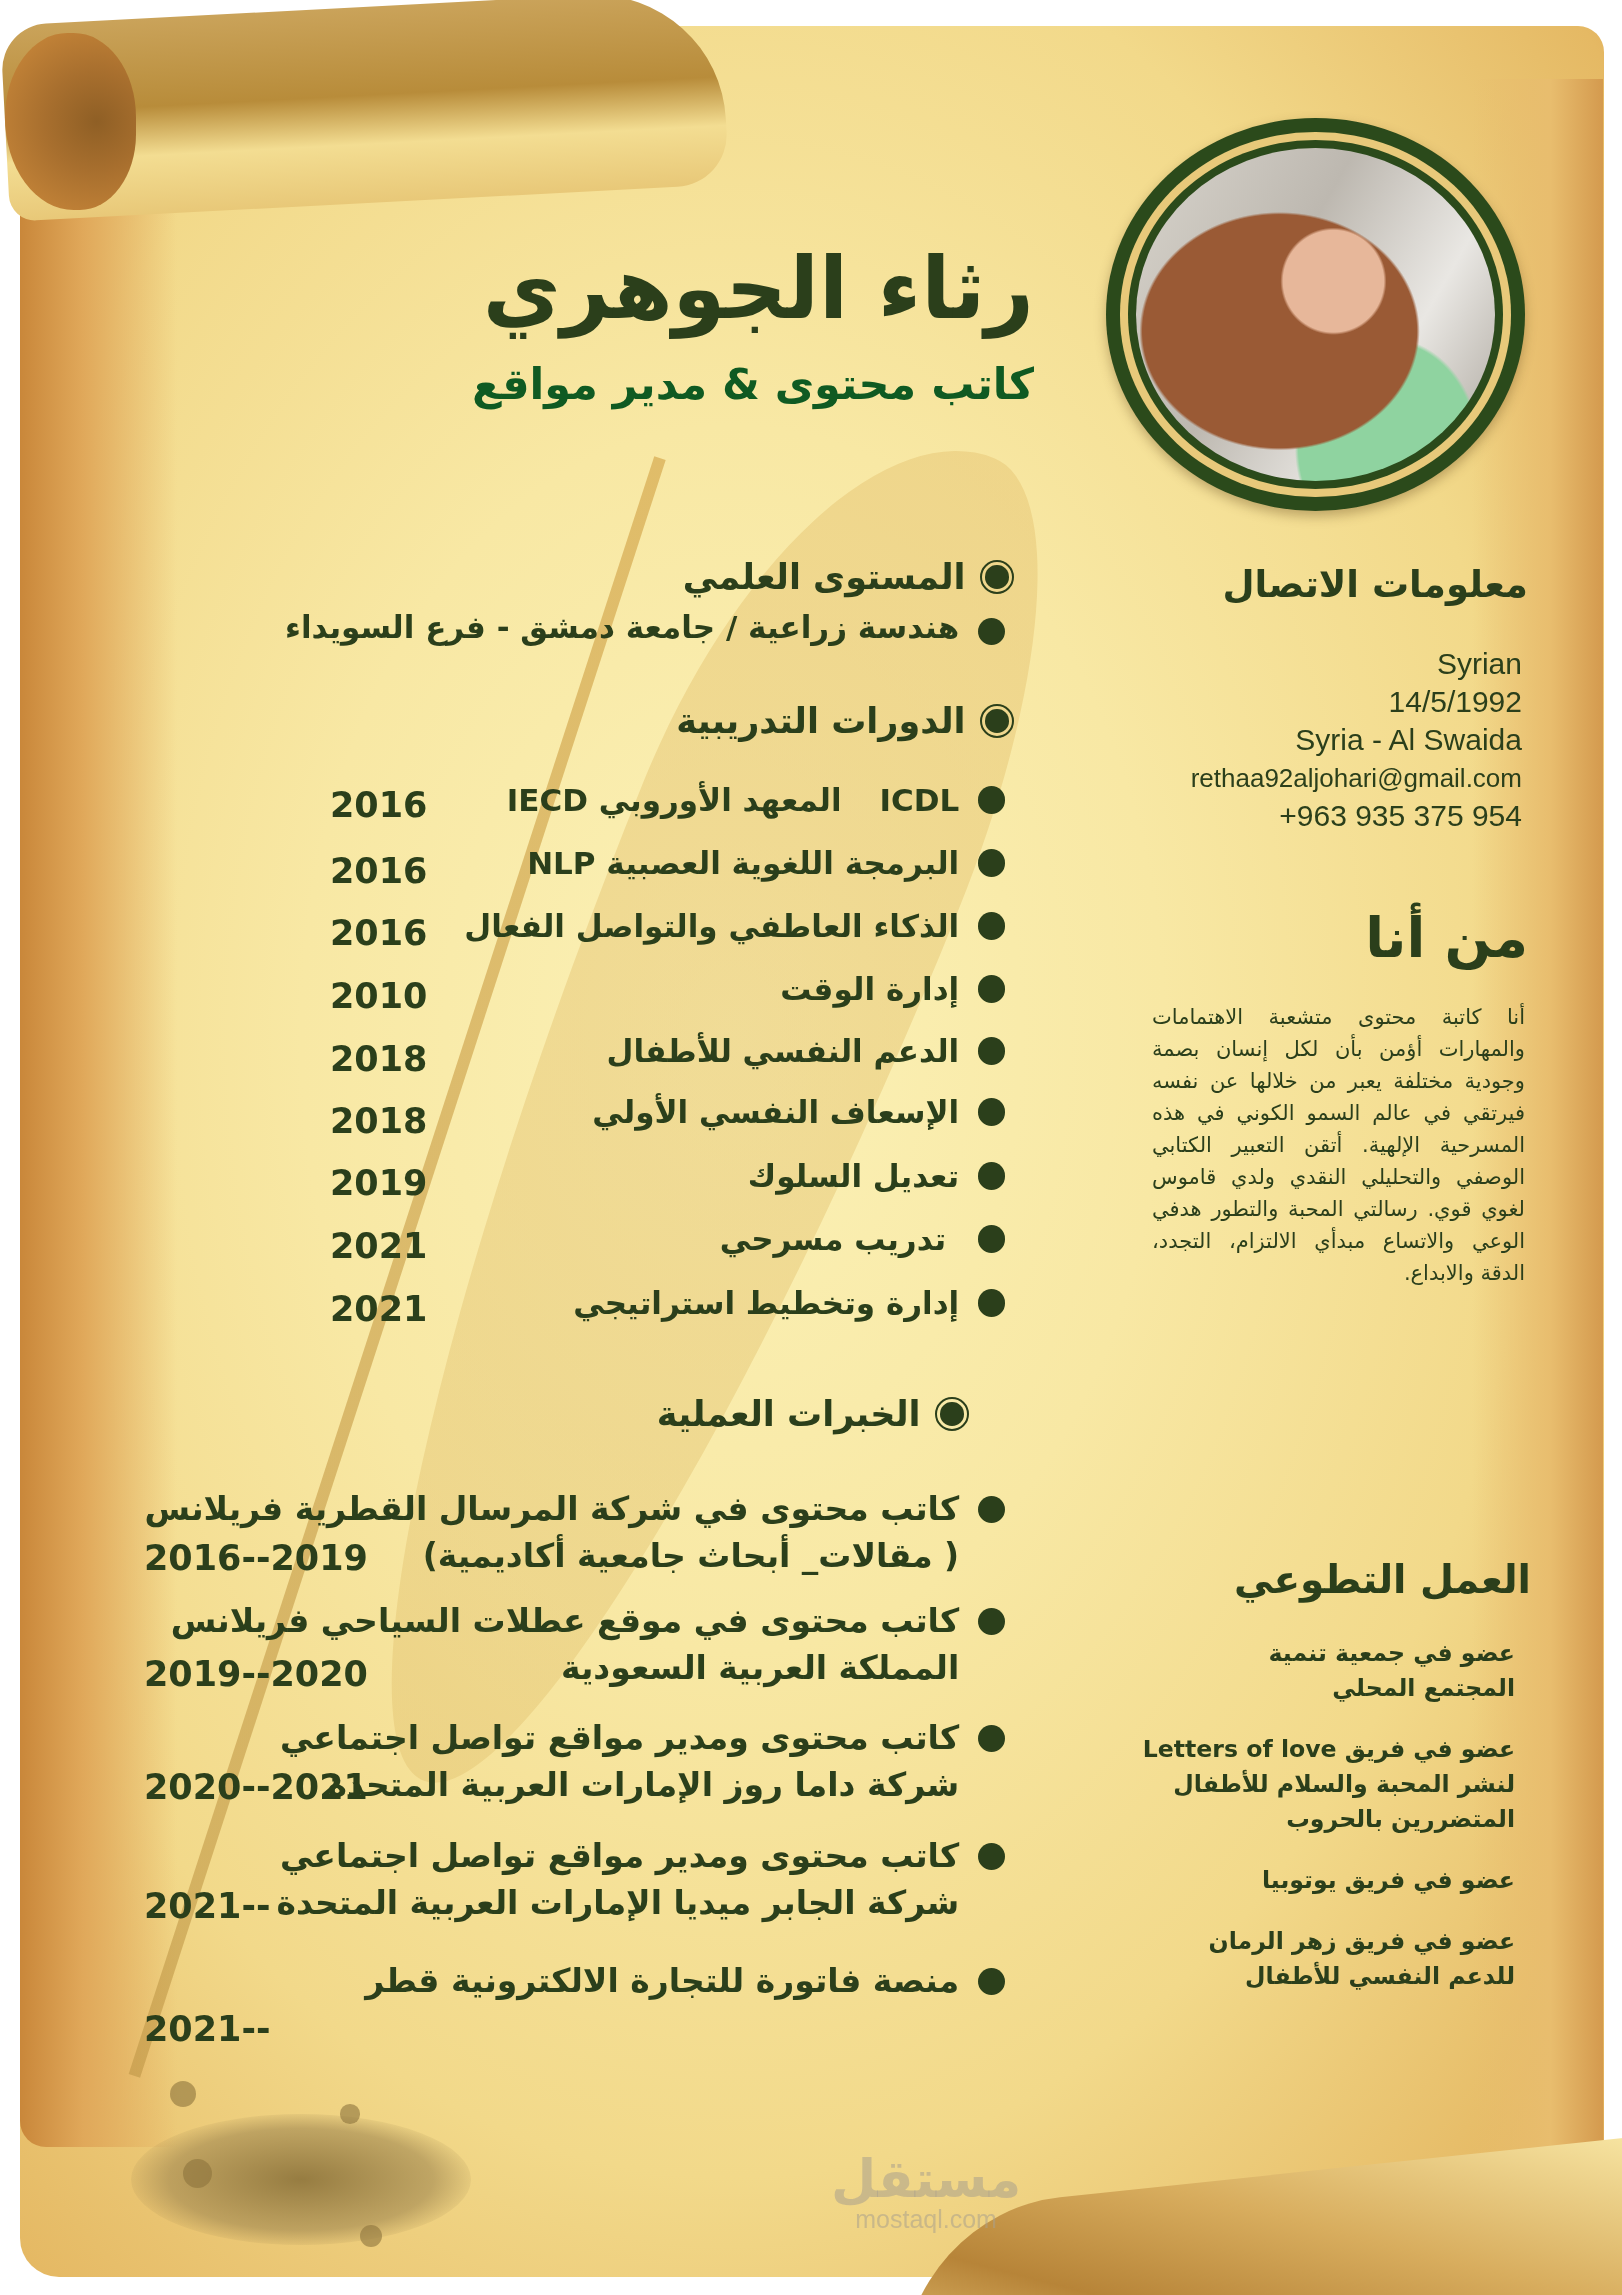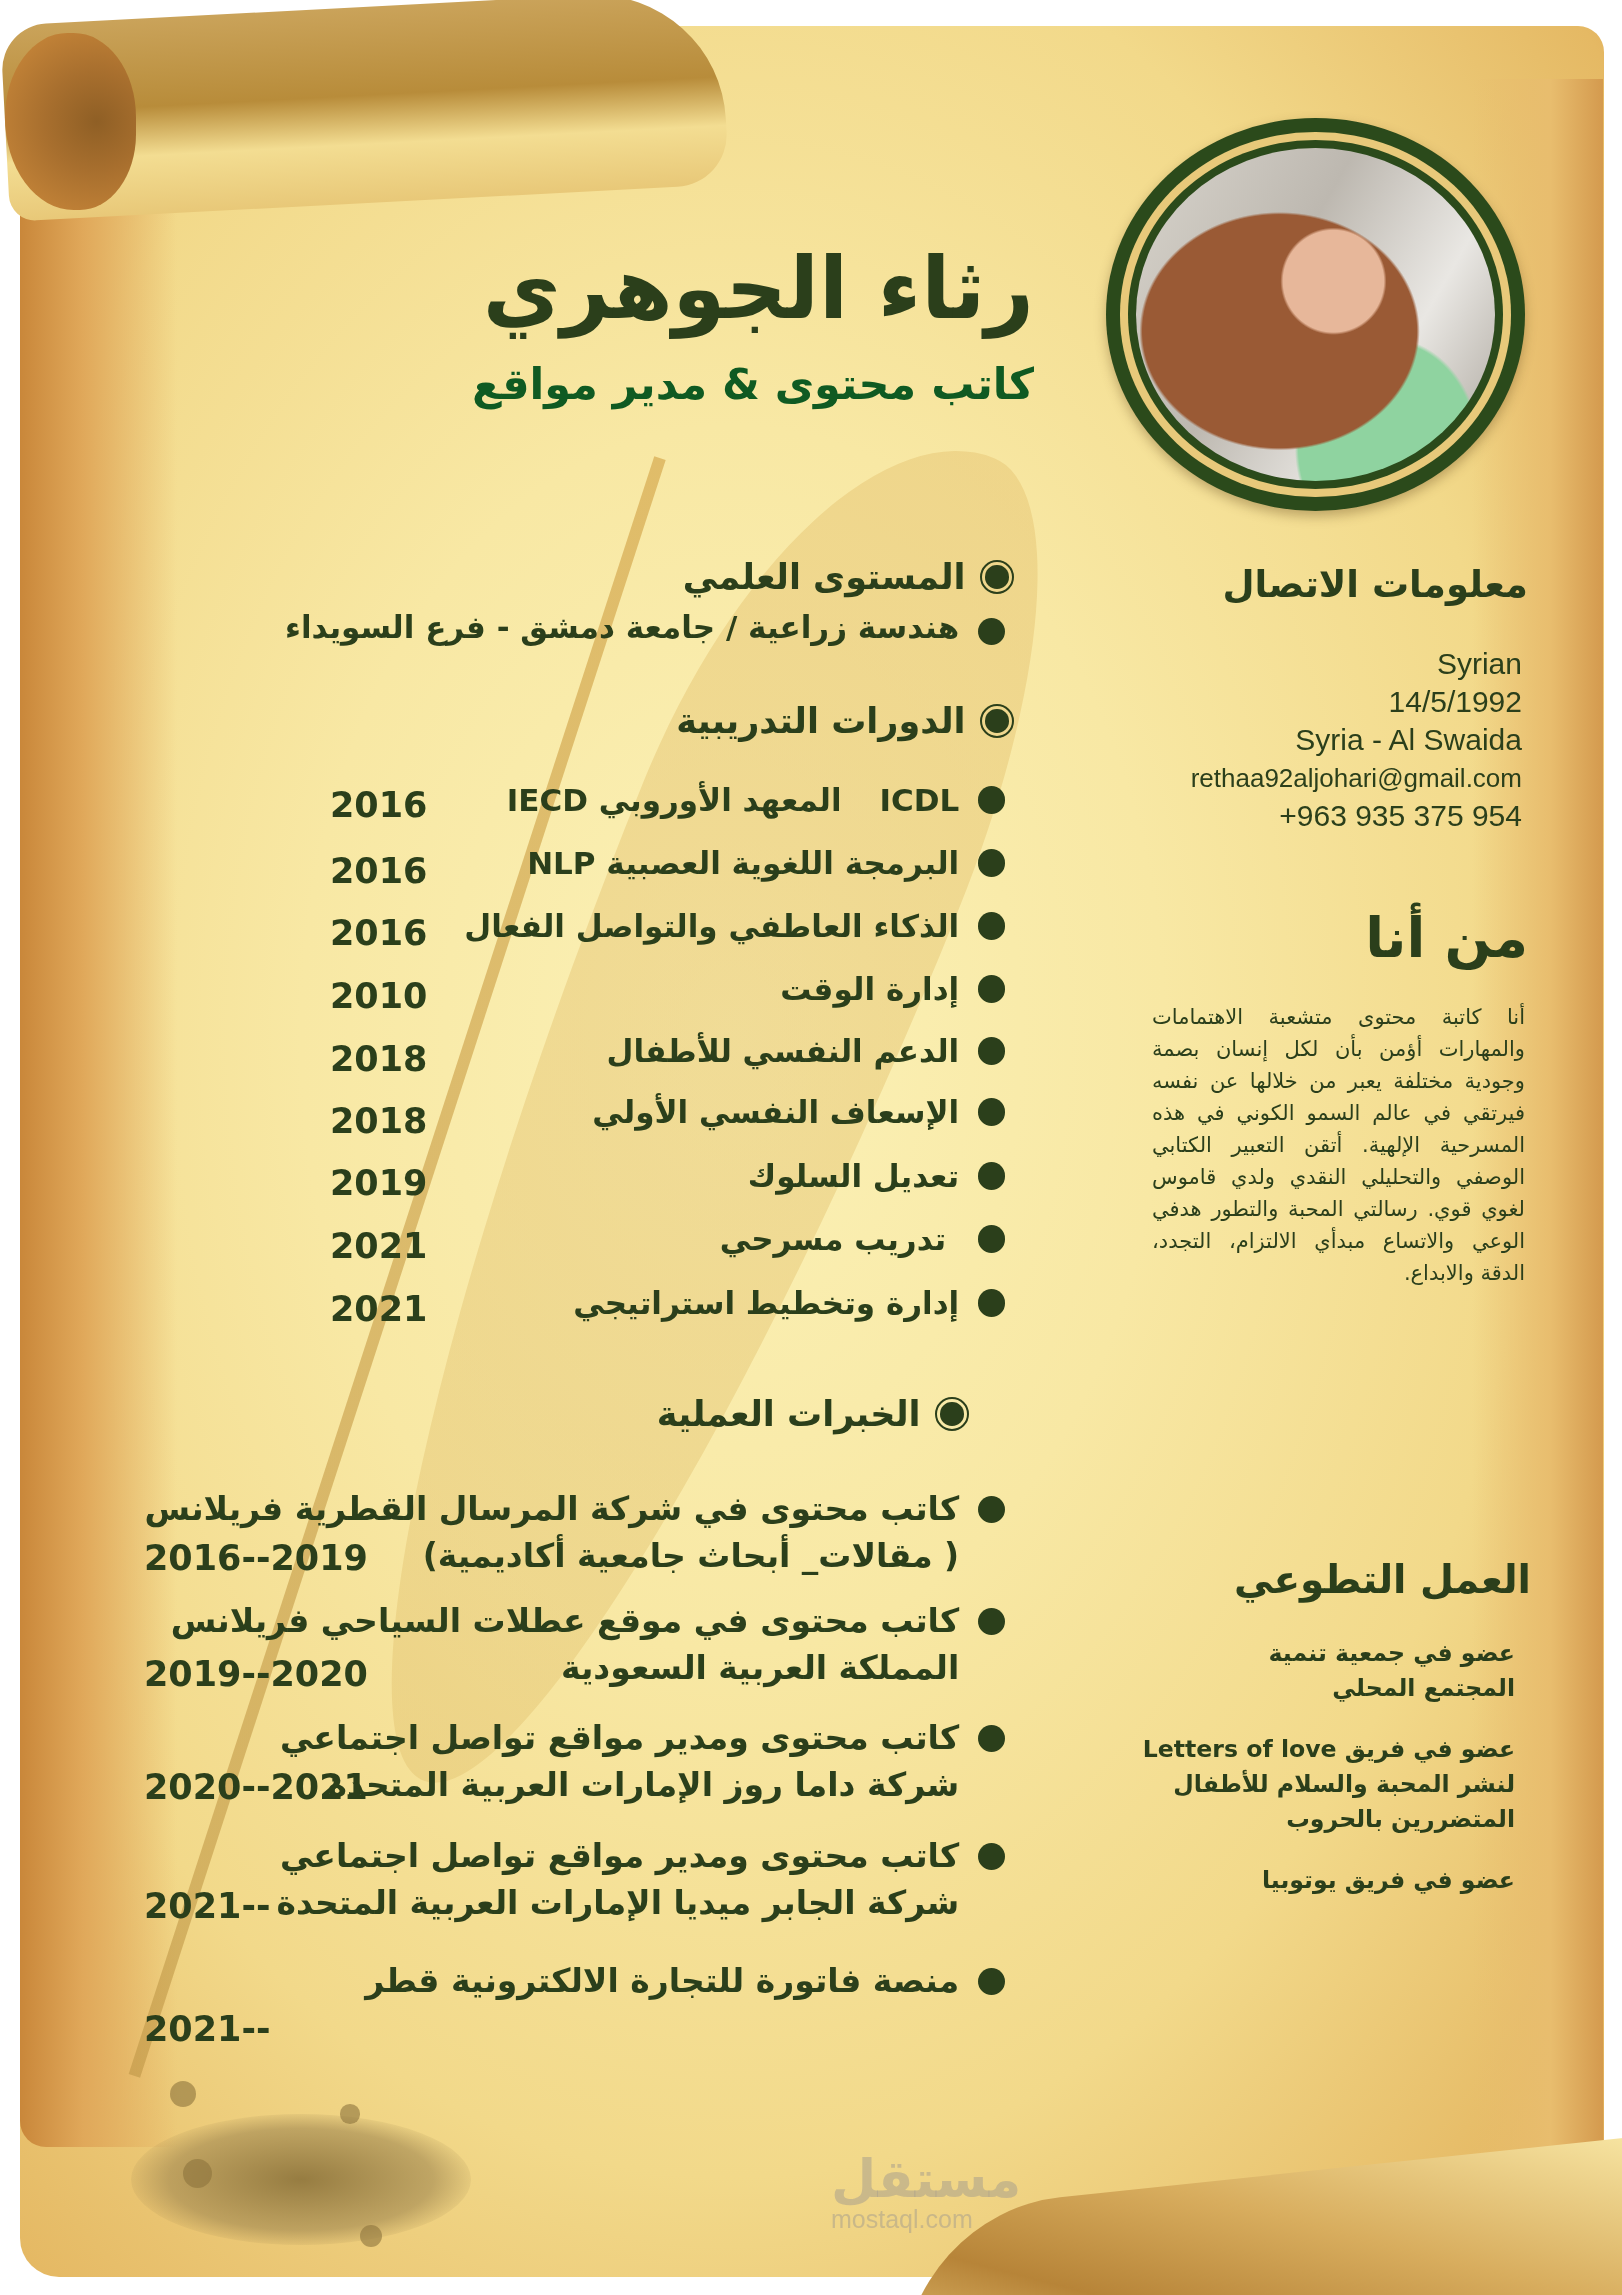--- a/index.html
+++ b/index.html
@@ -232,6 +232,10 @@
   <div class="item" style="margin-top:19.6px;">
     <div>عضو في فريق يوتوبيا</div>
   </div>
+  <div class="item" style="margin-top:19.6px;">
+    <div>عضو في فريق زهر الرمان</div>
+    <div>للدعم النفسي للأطفال</div>
+  </div>
 </div>
 
 <div class="section-heading" style="top:529px;margin-top:28px;">

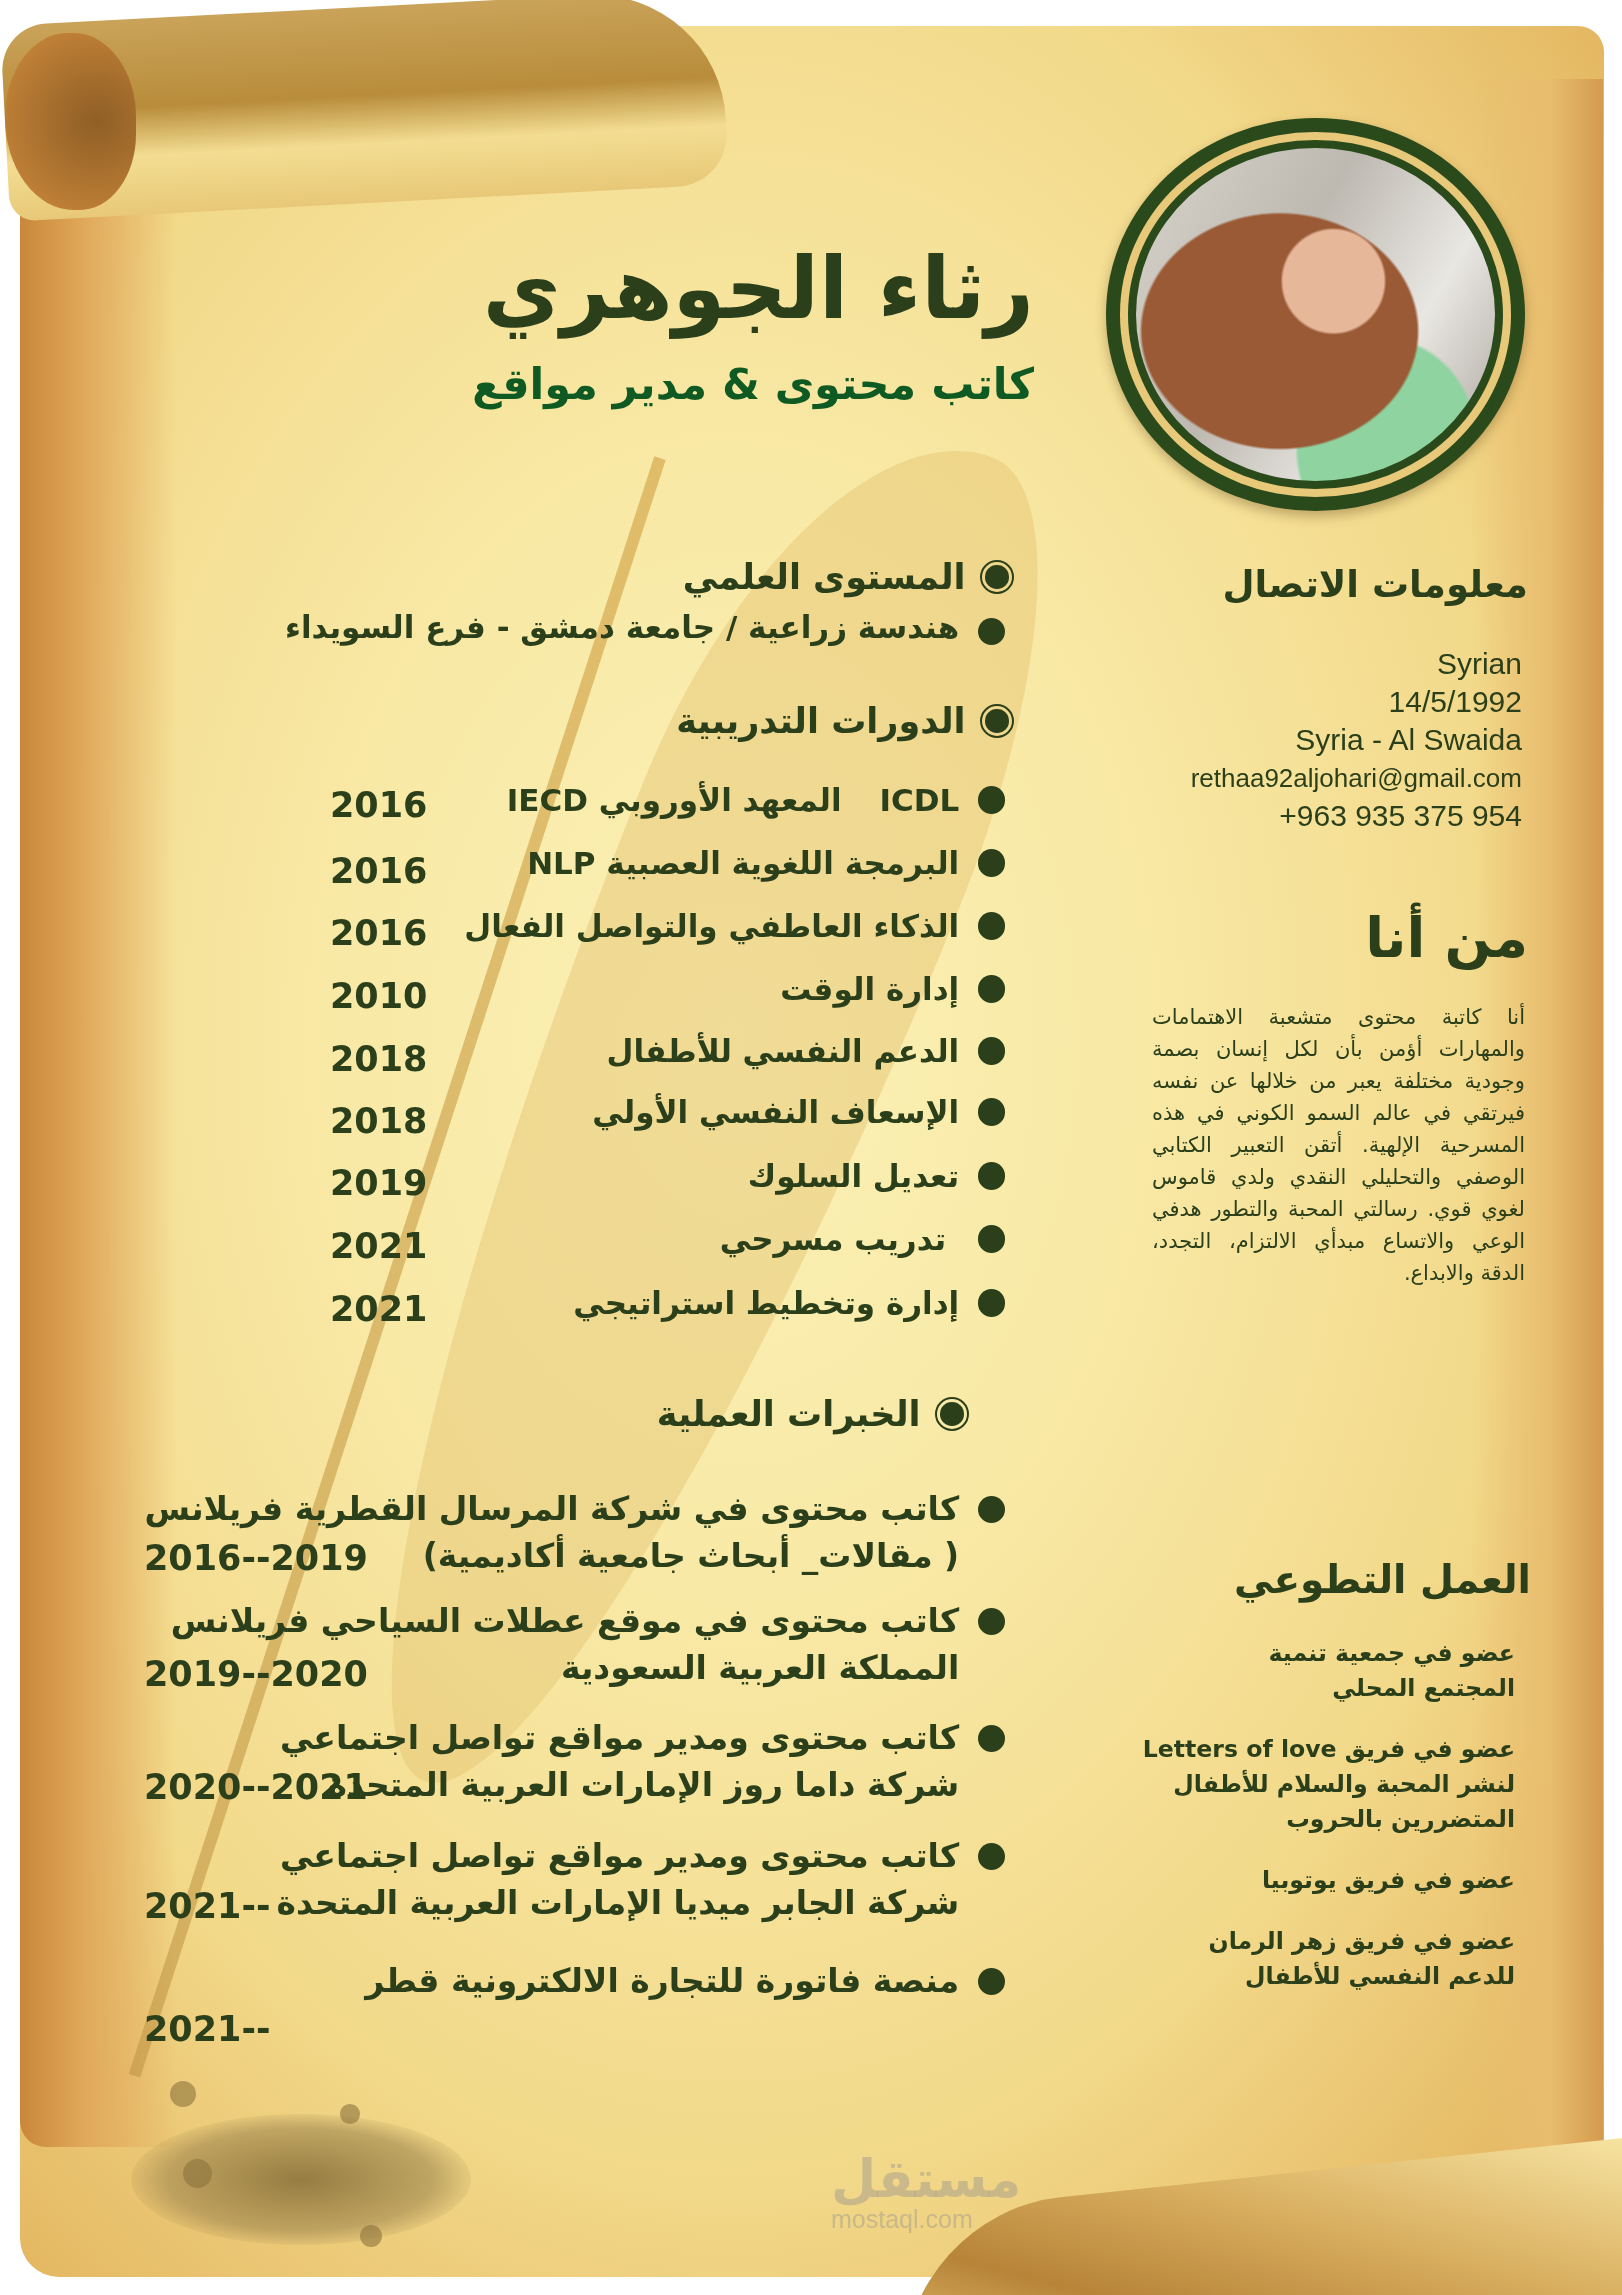--- a/index.html
+++ b/index.html
@@ -64,7 +64,7 @@
   .ink-drop { position:absolute; border-radius:50%; background:rgba(140,115,60,0.6); }
 
   .watermark {
-    position:absolute; left:831px; top:2153px; 
+    position:absolute; left:831px; top:2153px; text-align:center;
     color:rgba(170,160,140,0.55); direction:ltr;
   }
   .watermark .wm-ar { font-family:"DejaVu Sans", sans-serif; font-weight:bold; font-size:52px; line-height:1; }

